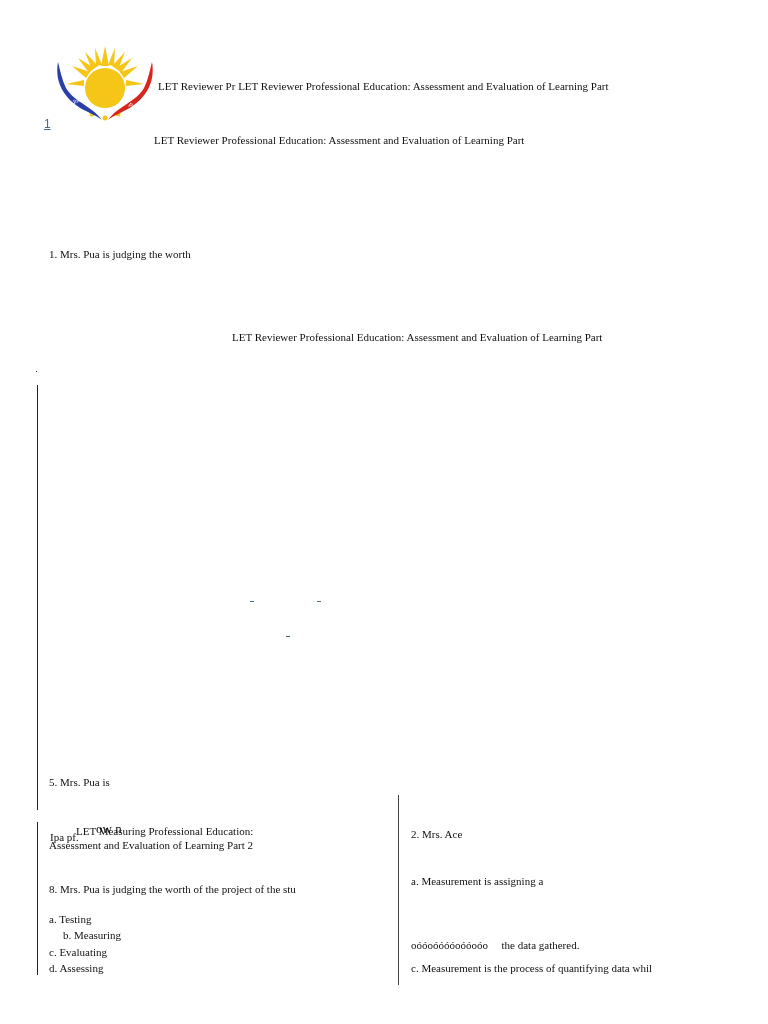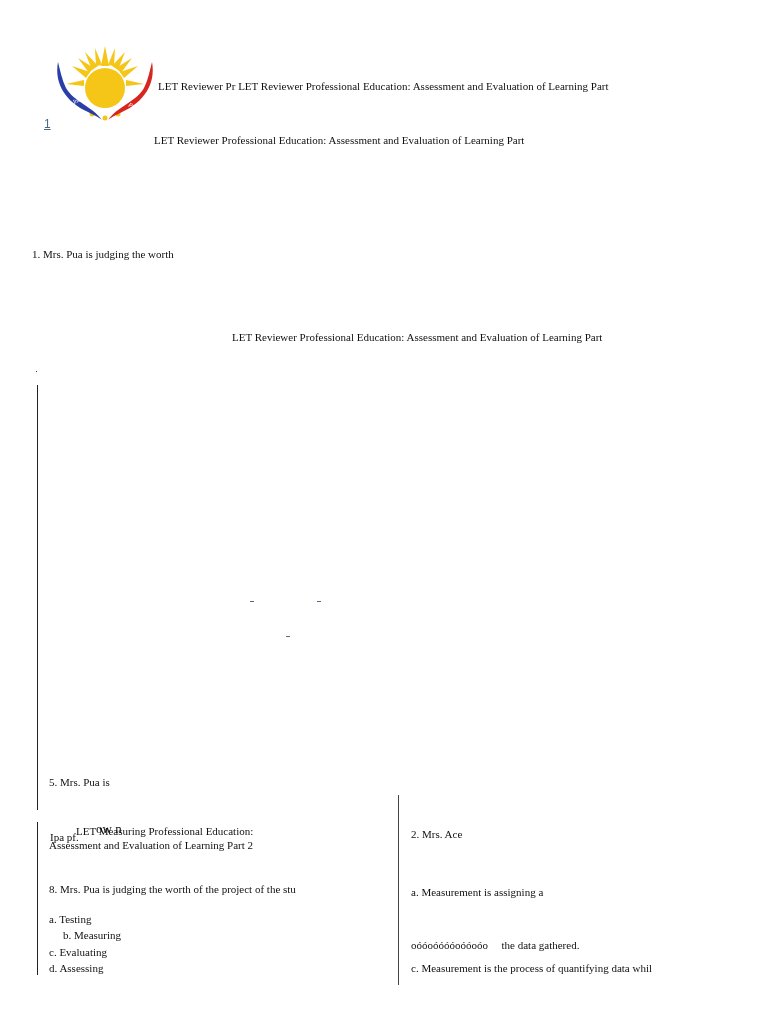--- a/index.html
+++ b/index.html
@@ -108,7 +108,7 @@
 
 <div class="abs t13 clip" style="left:154px; top:132px; width:466px;">LET Reviewer Professional Education: Assessment and Evaluation of Learning Part</div>
 
-<div class="abs t13" style="left:32px; top:246px;">1. Mrs. Pua is judging the worth</div>
+<div class="abs t13" style="left:49px; top:246px;">1. Mrs. Pua is judging the worth</div>
 
 <div class="abs t13 clip" style="left:232px; top:329px; width:465px;">LET Reviewer Professional Education: Assessment and Evaluation of Learning Part</div>
 

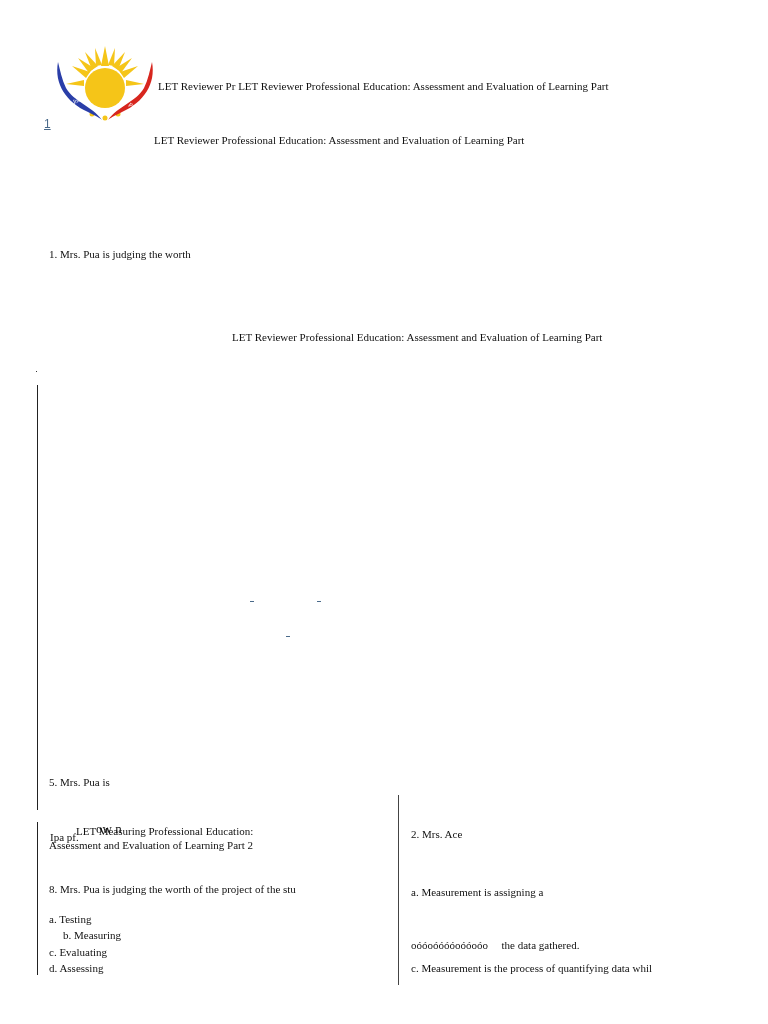--- a/index.html
+++ b/index.html
@@ -139,7 +139,7 @@
 <div class="abs t13" style="left:49px; top:960px;">d. Assessing</div>
 
 <div class="abs t13" style="left:411px; top:826px;">2. Mrs. Ace</div>
-<div class="abs t13 clip" style="left:411px; top:873px; width:163px;margin-top:11px;">a. Measurement is assigning a</div>
+<div class="abs t13 clip" style="left:411px; top:873px; width:163px;">a. Measurement is assigning a</div>
 <div class="abs t13" style="left:411px; top:937px;">
   <span>oóóoóóóóoóóoóo</span>
   <span style="display:inline-block; width:8px;"></span>

